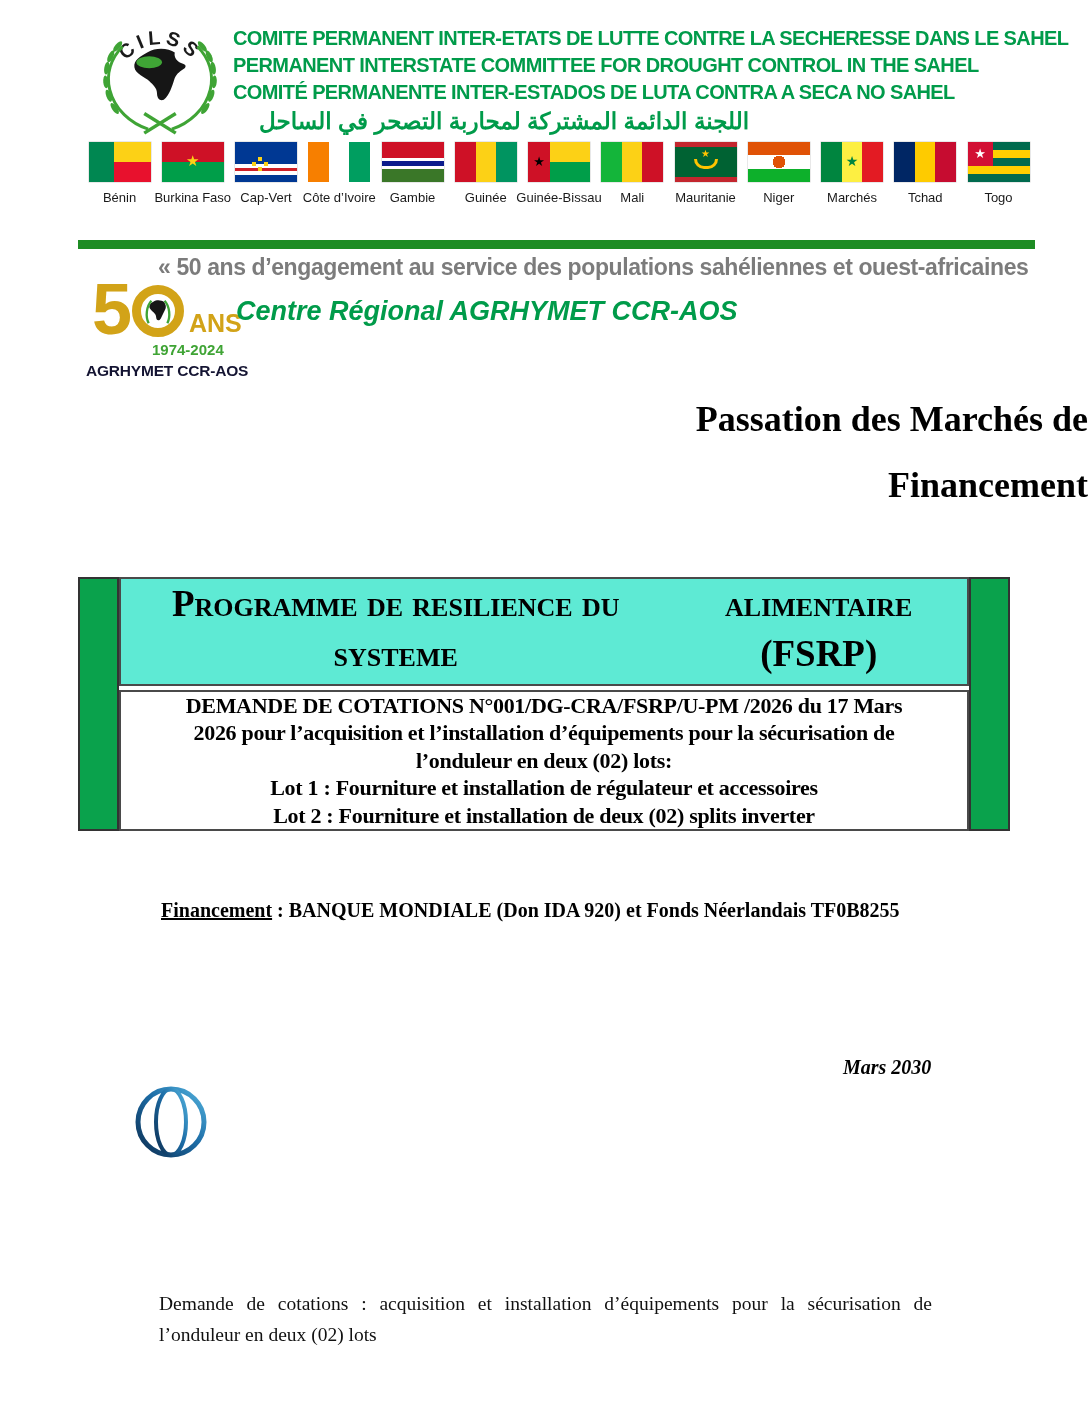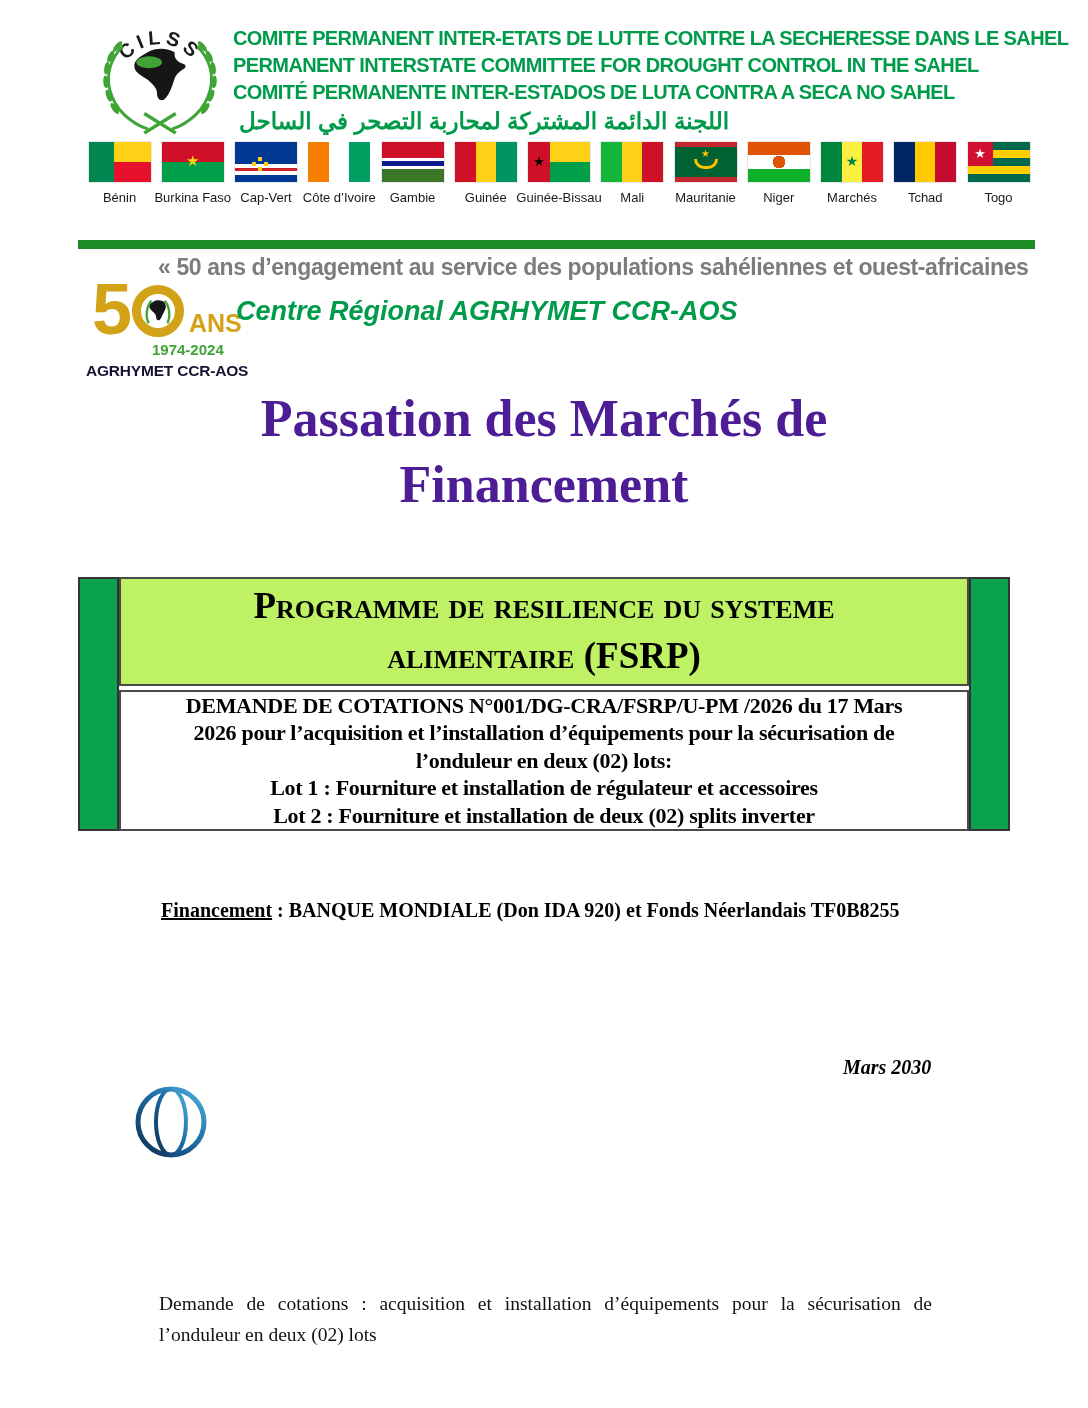--- a/index.html
+++ b/index.html
@@ -12,7 +12,7 @@
   .hdr-line{color:#009b4a;font-weight:bold;font-size:20px;line-height:27px;
             letter-spacing:-0.6px;white-space:nowrap;}
   .hdr-ar{font-size:23px;line-height:30px;letter-spacing:0;direction:rtl;text-align:left;
-          padding-left:6px;white-space:nowrap;}
+          padding-left:6px;white-space:nowrap;margin-left:20px;}
 
   
   .flags{left:84px;top:142px;width:950px;display:flex;justify-content:space-between;}

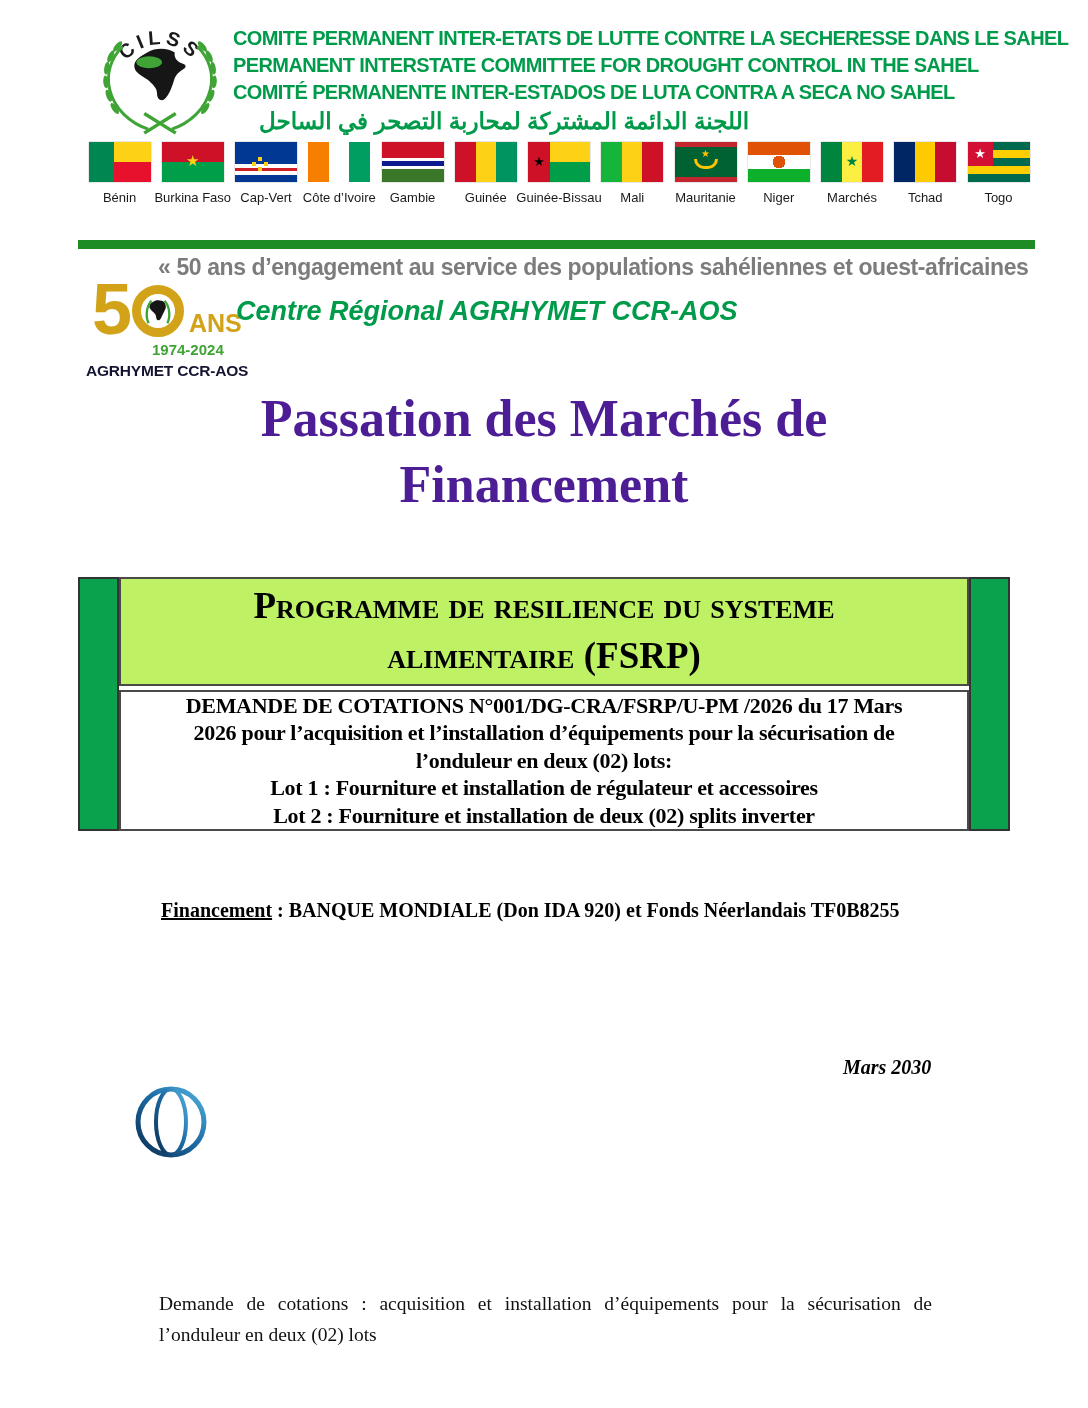--- a/index.html
+++ b/index.html
@@ -75,8 +75,8 @@
   .centre{left:236px;top:296px;font-size:27px;font-weight:bold;font-style:italic;color:#009b4a;}
 
   
-  .maintitle{left:0;top:386px;width:100%;text-align:center;font-family:"Liberation Serif",serif;
-             font-weight:bold;font-size:52px;line-height:66px;color:#4c1d95;}
+  .maintitle{left:0;top:386px;width:100%;text-align:right;font-family:"Liberation Serif",serif;
+             font-weight:bold;font-size:36px;line-height:66px;color:#000000;}
 
   
   .pbox{left:78px;top:577px;width:932px;height:254px;display:flex;}

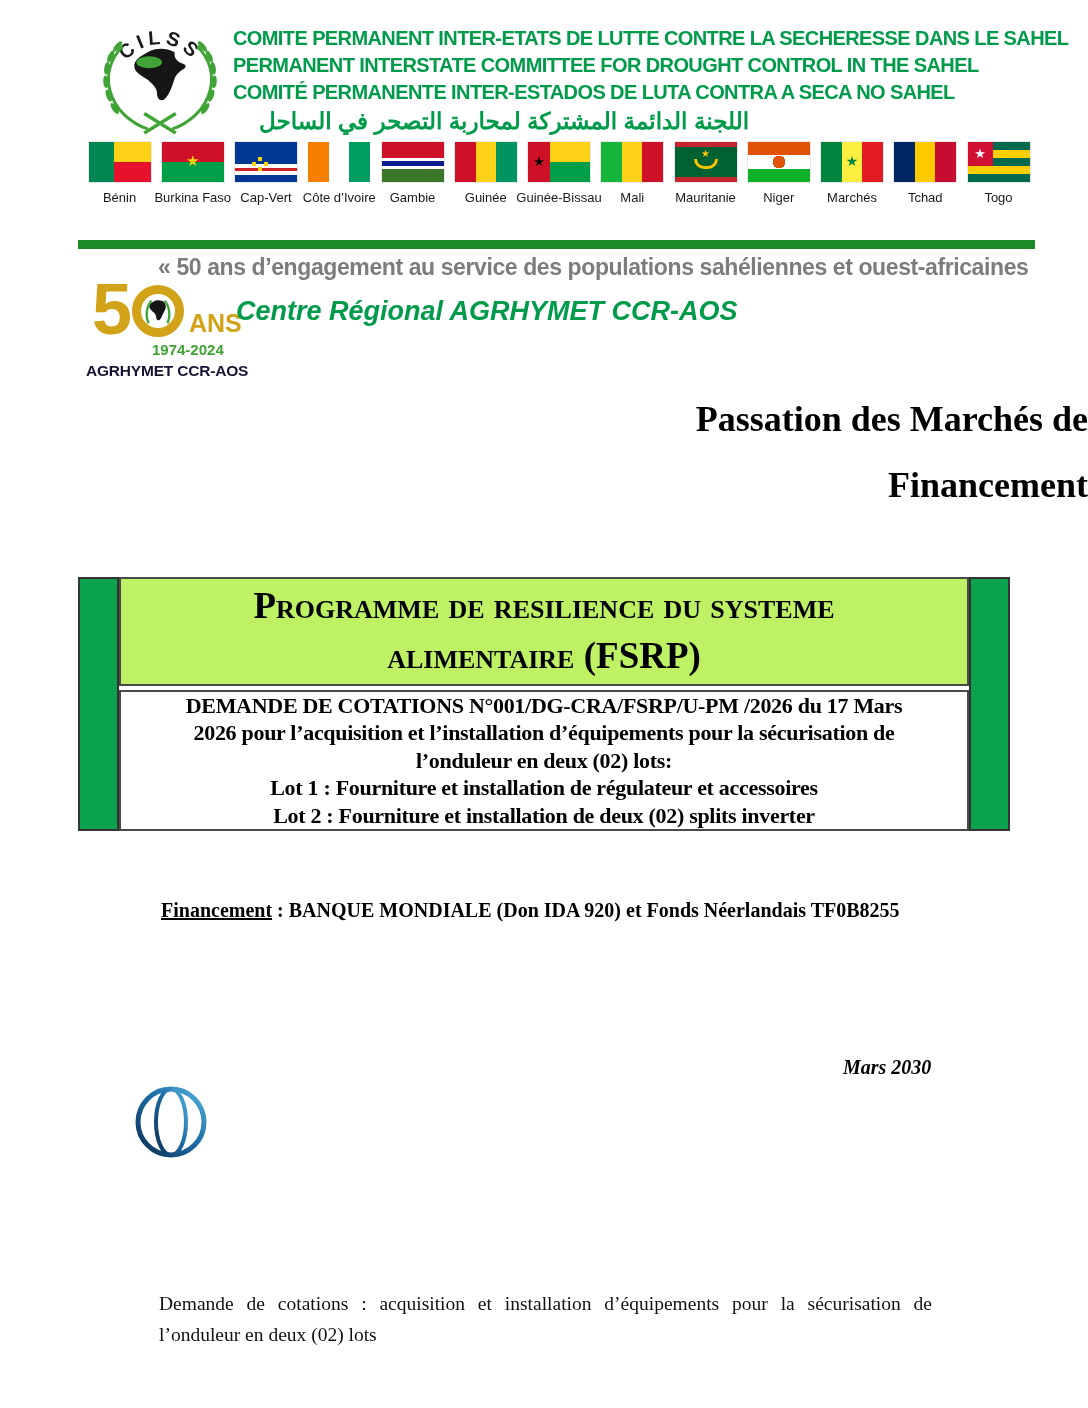--- a/index.html
+++ b/index.html
@@ -83,8 +83,8 @@
   .pbar{width:41px;background:#0aa24c;border:2px solid #333;box-sizing:border-box;}
   .pmid{flex:1;display:flex;flex-direction:column;}
   .ptitle{box-sizing:border-box;border:2px solid #4a4a4a;height:109px;display:flex;
-          flex-direction:column;justify-content:center;text-align:center;
-          font-family:"Liberation Serif",serif;font-weight:bold;background:#bef264;}
+          justify-content:center;text-align:center;
+          font-family:"Liberation Serif",serif;font-weight:bold;background:#5eead4;}
   .ptitle .tl{font-variant:small-caps;font-size:37px;line-height:50px;}
   .pgap{height:4px;}
   .pbody{box-sizing:border-box;border:2px solid #4a4a4a;flex:1;display:flex;flex-direction:column;

